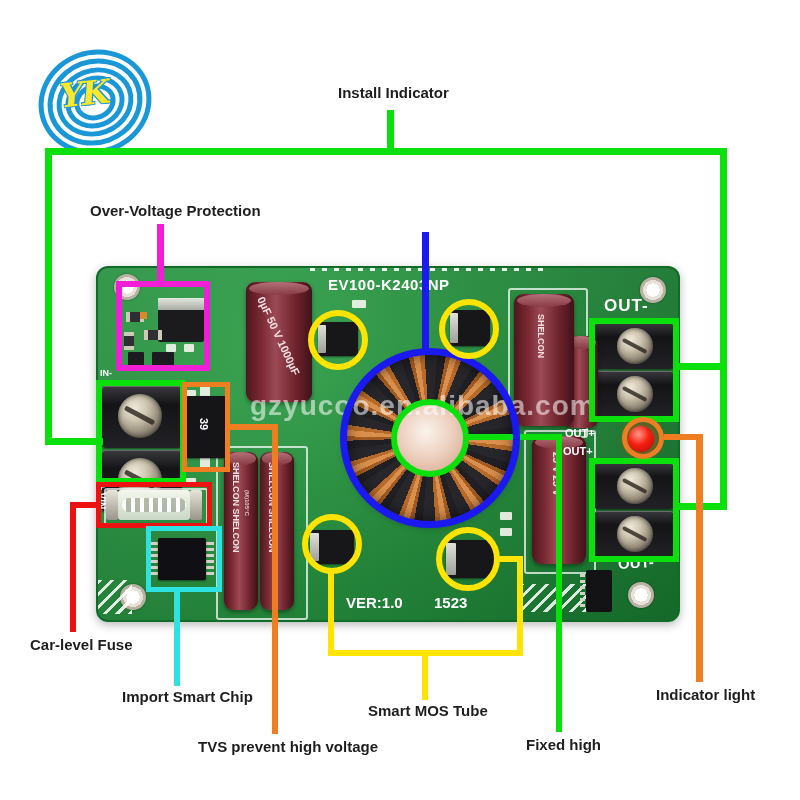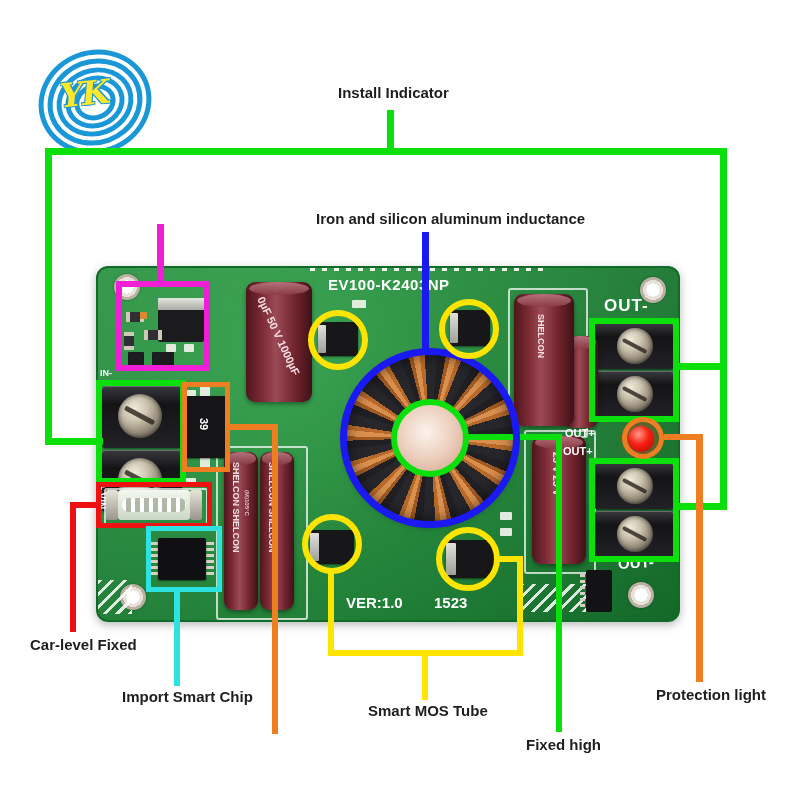--- a/index.html
+++ b/index.html
@@ -230,6 +230,7 @@
   <div class="al cc" style="left:174px;top:592px;width:6px;height:94px"></div>
 
   <div class="lbl" style="left:338px;top:84px">Install Indicator</div>
+  <div class="lbl" style="left:90px;top:202px">Over-Voltage Protection</div>
   <div class="lbl" style="left:316px;top:210px">Iron and silicon aluminum inductance</div>
   <div class="lbl" style="left:30px;top:636px">Car-level Fixed</div>
   <div class="lbl" style="left:122px;top:688px">Import Smart Chip</div>

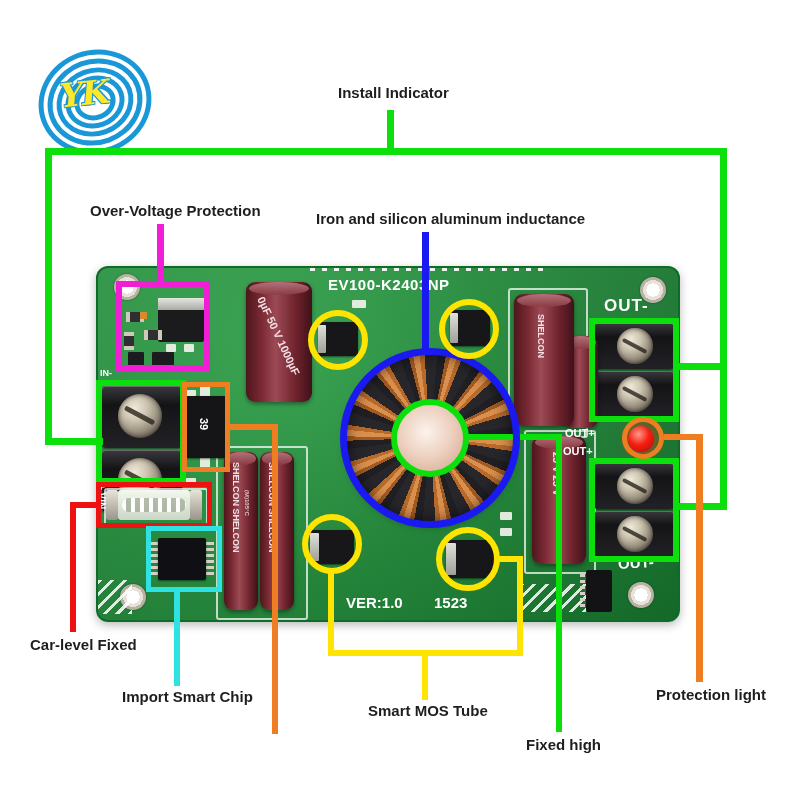--- a/index.html
+++ b/index.html
@@ -231,7 +231,6 @@
 
   <div class="lbl" style="left:338px;top:84px">Install Indicator</div>
   <div class="lbl" style="left:90px;top:202px">Over-Voltage Protection</div>
-  <div class="lbl" style="left:316px;top:210px">Iron and silicon aluminum inductance</div>
   <div class="lbl" style="left:30px;top:636px">Car-level Fixed</div>
   <div class="lbl" style="left:122px;top:688px">Import Smart Chip</div>
   <div class="lbl" style="left:368px;top:702px">Smart MOS Tube</div>

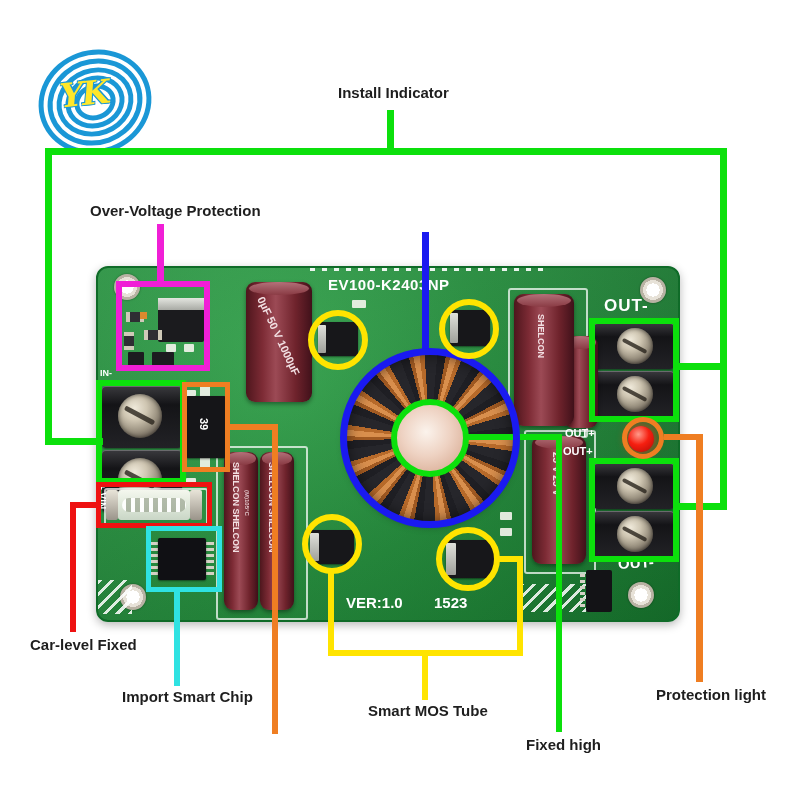--- a/index.html
+++ b/index.html
@@ -173,6 +173,7 @@
   <div class="wt vert" style="left:96px;top:484px;font-size:10px">+ VIN</div>
   <div class="wt" style="left:100px;top:368px;font-size:9px">IN-</div>
 
+  <div class="watermark" style="left:250px;top:390px">gzyucoo.en.alibaba.com</div>
 
   <div class="abs" style="left:38px;top:44px;width:104px;height:106px">
     <div class="ell" style="left:0;top:6px;width:104px;height:94px"></div>

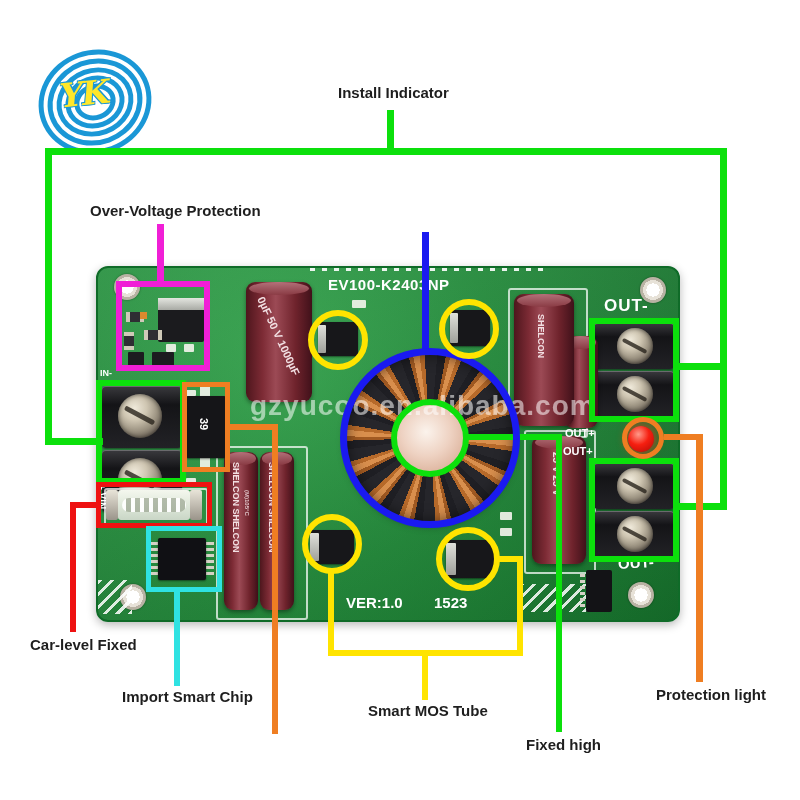--- a/index.html
+++ b/index.html
@@ -232,7 +232,7 @@
 
   <div class="lbl" style="left:338px;top:84px">Install Indicator</div>
   <div class="lbl" style="left:90px;top:202px">Over-Voltage Protection</div>
-  <div class="lbl" style="left:30px;top:636px">Car-level Fixed</div>
+  <div class="lbl" style="left:30px;top:636px">Car-level Fuse</div>
   <div class="lbl" style="left:122px;top:688px">Import Smart Chip</div>
   <div class="lbl" style="left:368px;top:702px">Smart MOS Tube</div>
   <div class="lbl" style="left:526px;top:736px">Fixed high</div>

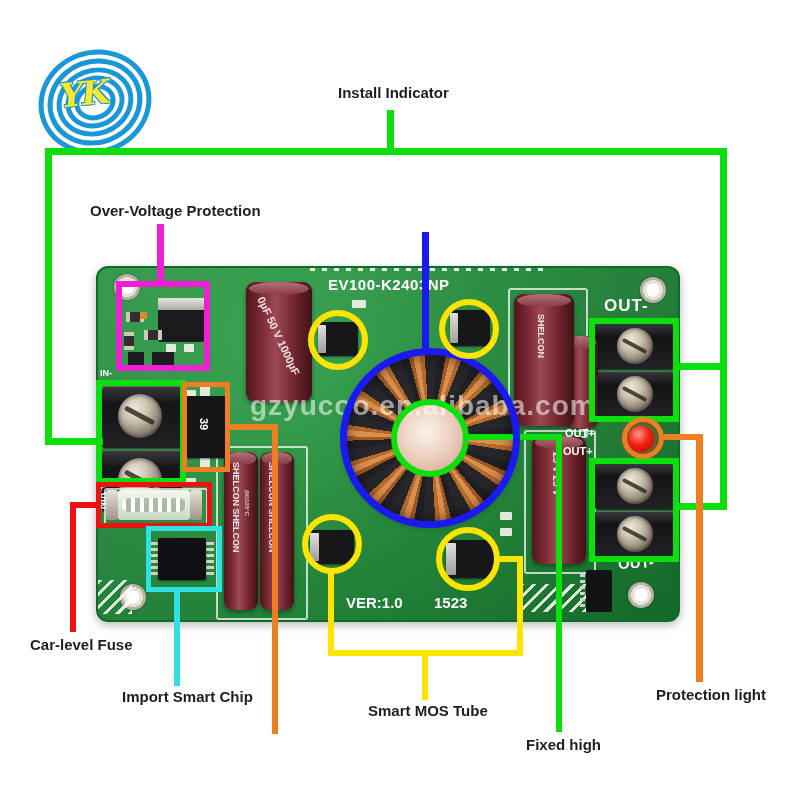--- a/index.html
+++ b/index.html
@@ -236,7 +236,7 @@
   <div class="lbl" style="left:122px;top:688px">Import Smart Chip</div>
   <div class="lbl" style="left:368px;top:702px">Smart MOS Tube</div>
   <div class="lbl" style="left:526px;top:736px">Fixed high</div>
-  <div class="lbl" style="left:656px;top:686px">Protection light</div>
+  <div class="lbl" style="left:656px;top:686px">Indicator light</div>
 
 </div>
 

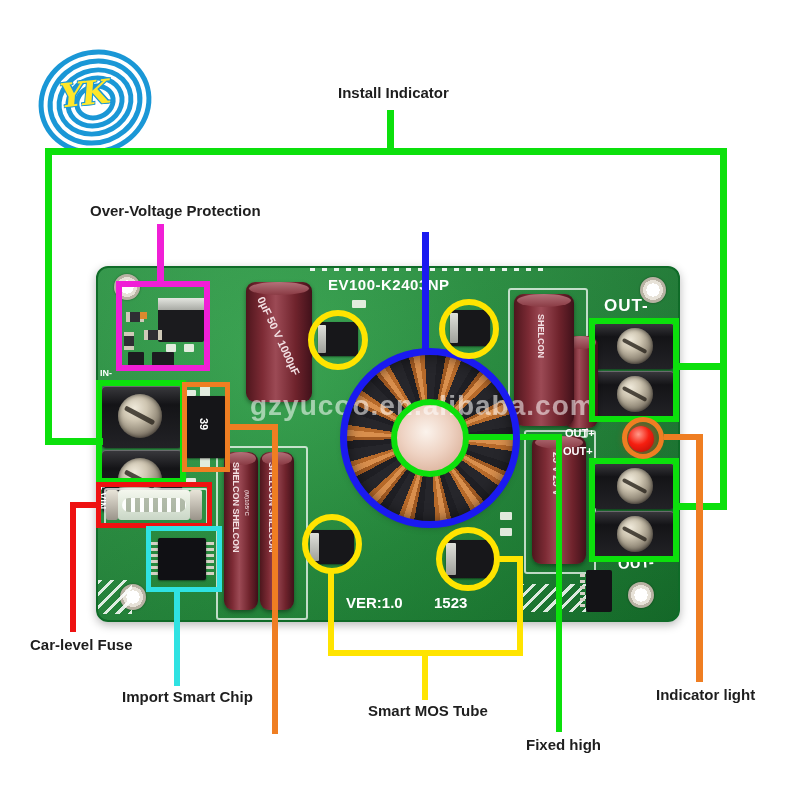--- a/index.html
+++ b/index.html
@@ -234,6 +234,7 @@
   <div class="lbl" style="left:90px;top:202px">Over-Voltage Protection</div>
   <div class="lbl" style="left:30px;top:636px">Car-level Fuse</div>
   <div class="lbl" style="left:122px;top:688px">Import Smart Chip</div>
+  <div class="lbl" style="left:198px;top:738px">TVS prevent high voltage</div>
   <div class="lbl" style="left:368px;top:702px">Smart MOS Tube</div>
   <div class="lbl" style="left:526px;top:736px">Fixed high</div>
   <div class="lbl" style="left:656px;top:686px">Indicator light</div>

